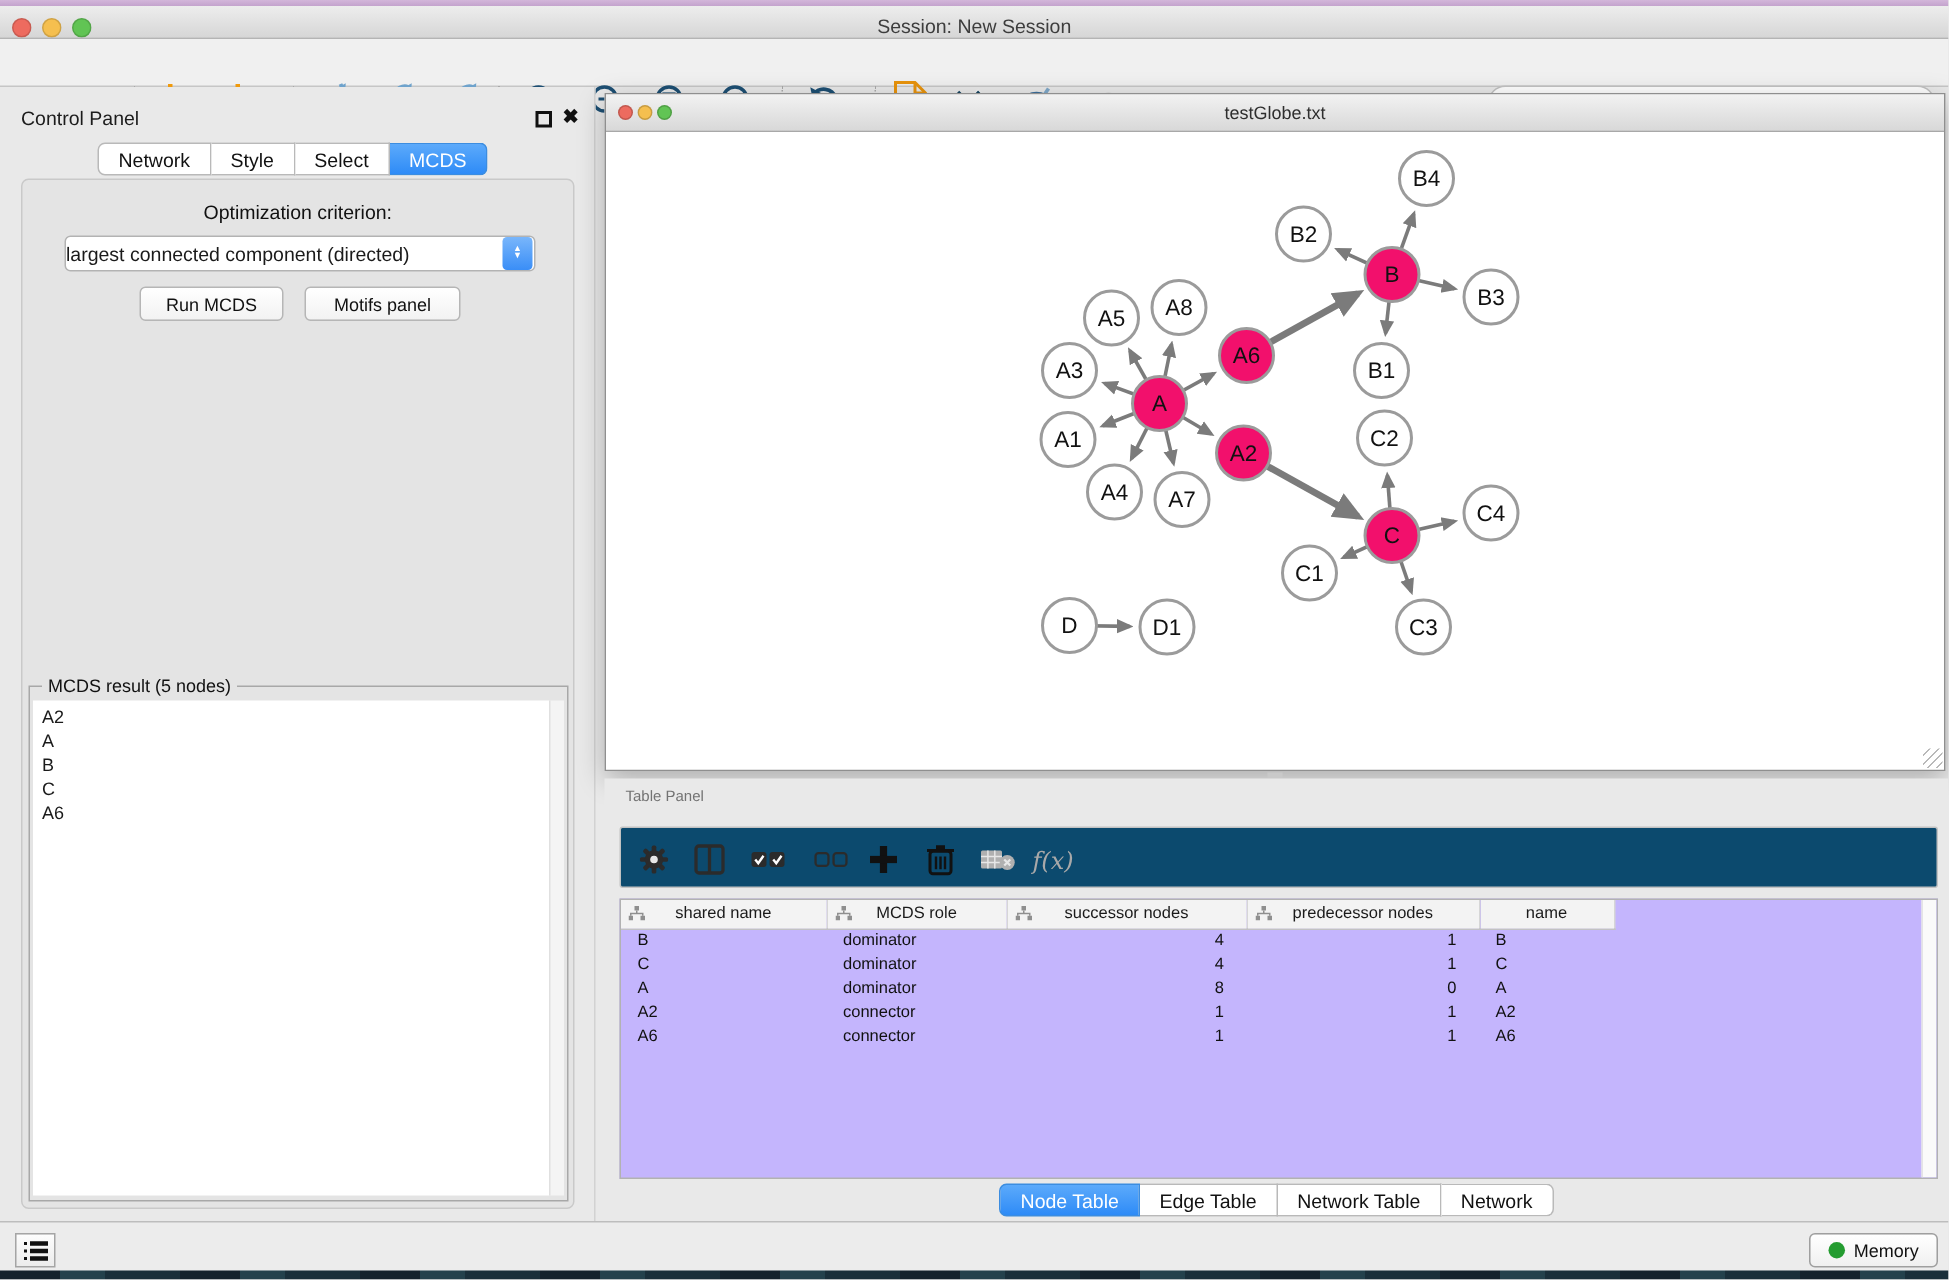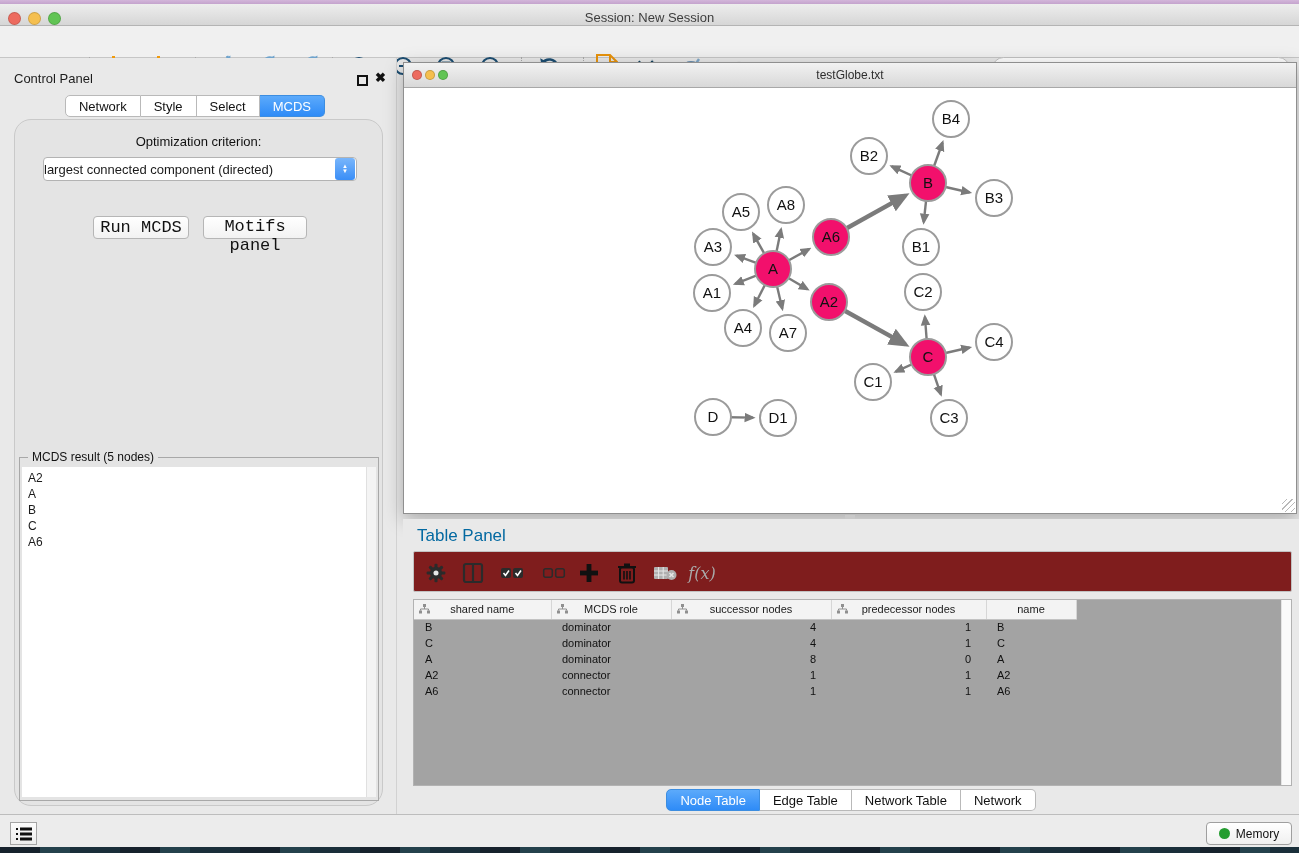--- a/index.html
+++ b/index.html
@@ -40,7 +40,7 @@
   .seg button:last-child { border-radius:0 5px 5px 0; }
   .seg button.active { background:linear-gradient(#5caafb,#2e8bf7); color:#fff; border-color:#3c8de0; }
   #cp-inner { position:absolute; left:14px; top:61px; width:369px; height:687px; background:#e4e4e4;
-    border:1px solid #c9c9c9; border-radius:17px; }
+    border:1px solid #c9c9c9; border-radius:5px; }
   #opt-label { position:absolute; left:0; top:14px; width:100%; text-align:center; font-size:13px; color:#111; }
   #opt-select { position:absolute; left:28px; top:37px; width:314px; height:24px; background:#fff;
     border:1px solid #b3b3b3; border-radius:4px; display:flex; align-items:center; }

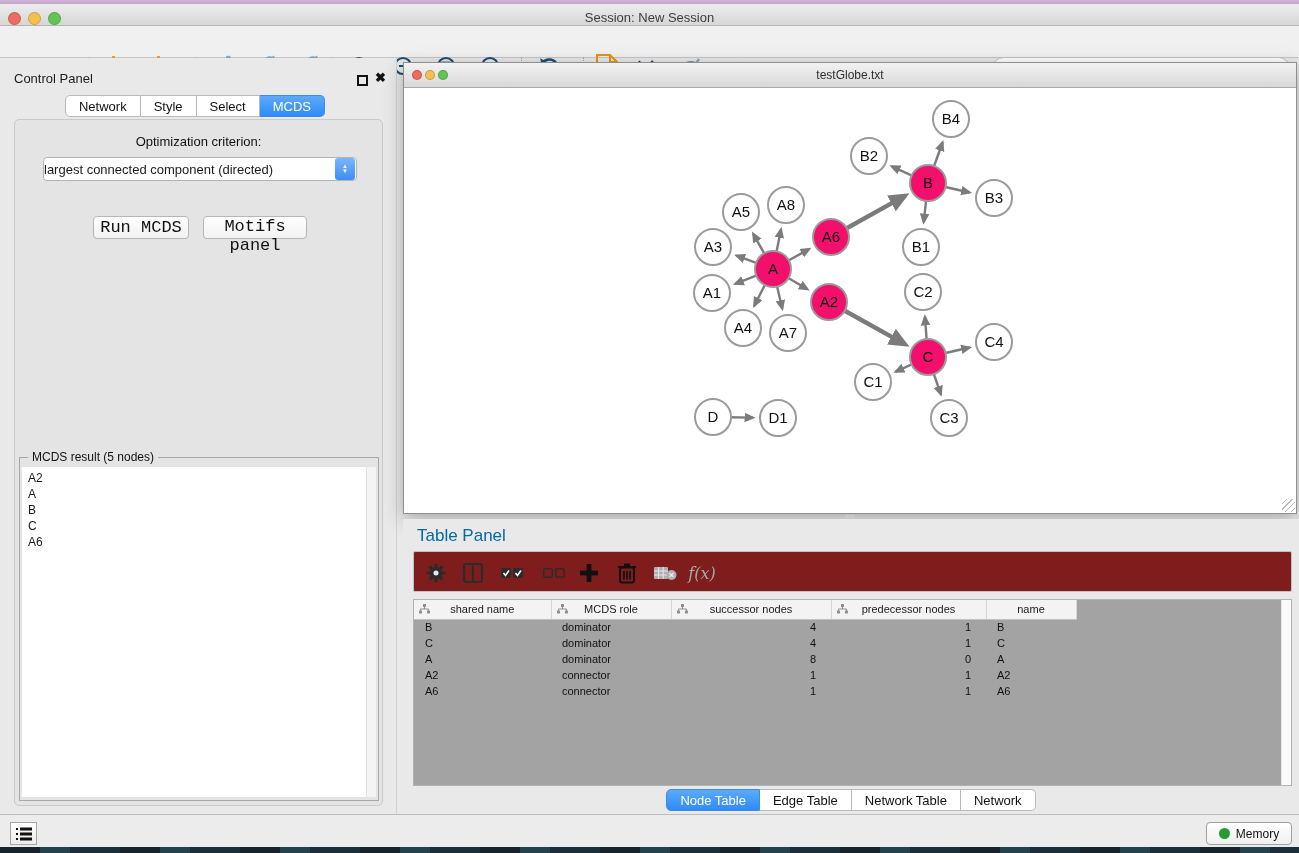--- a/index.html
+++ b/index.html
@@ -49,7 +49,7 @@
     background:linear-gradient(#79b6fb,#3a8ef7); display:flex; flex-direction:column; align-items:center; justify-content:center; }
   #opt-select .stepper span { color:#fff; font-size:6px; line-height:5px; }
   .push-btn { position:absolute; height:23px; background:linear-gradient(#ffffff,#f2f2f2); border:1px solid #b6b6b6;
-    border-radius:4px; font-size:17px; color:#111; font-family:Liberation Mono, monospace;margin-top:25px; }
+    border-radius:4px; font-size:12px; color:#111; font-family:Liberation Sans, sans-serif; }
   #run-btn { left:78px; top:71px; width:96px; }
   #close-btn { left:188px; top:71px; width:104px; }
   #mcds-group { position:absolute; left:4px; top:337px; width:360px; height:344px; border:1px solid #a8a8a8; }

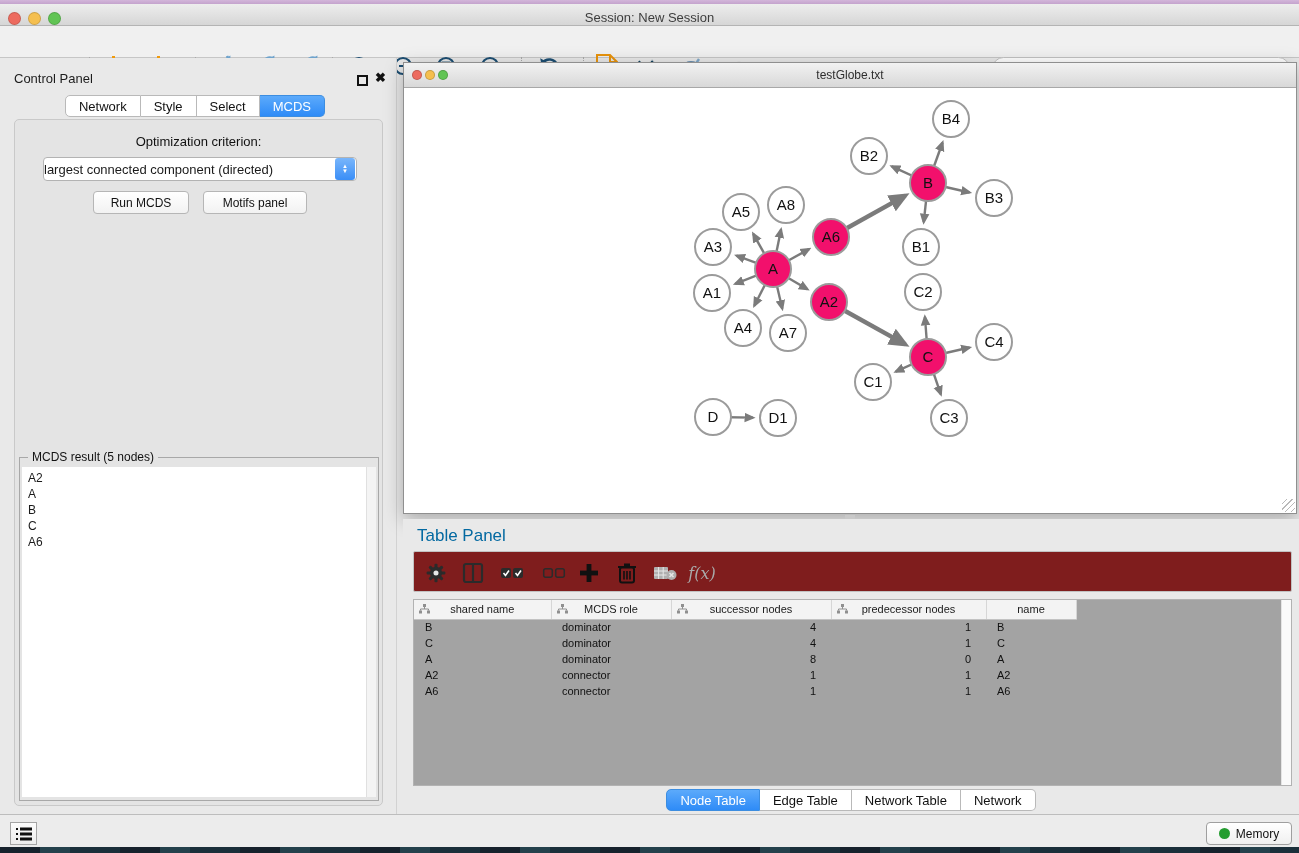--- a/index.html
+++ b/index.html
@@ -74,7 +74,7 @@
 
   
   #table-panel { left:403px; top:519px; width:896px; height:295px; background:#e9e9e9; }
-  #tp-title { position:absolute; left:14px; top:7px; font-size:17px; color:#0369a1; }
+  #tp-title { position:absolute; left:14px; top:7px; font-size:10px; color:#737373; }
   #tp-toolbar { position:absolute; left:10px; top:32px; width:879px; height:41px; background:#7f1d1d;
     border:1px solid #c2c2c2; border-radius:2px;padding-left:48px; }
   .tp-icon { position:absolute; top:9px; width:24px; height:24px; display:flex; align-items:center; justify-content:center; }

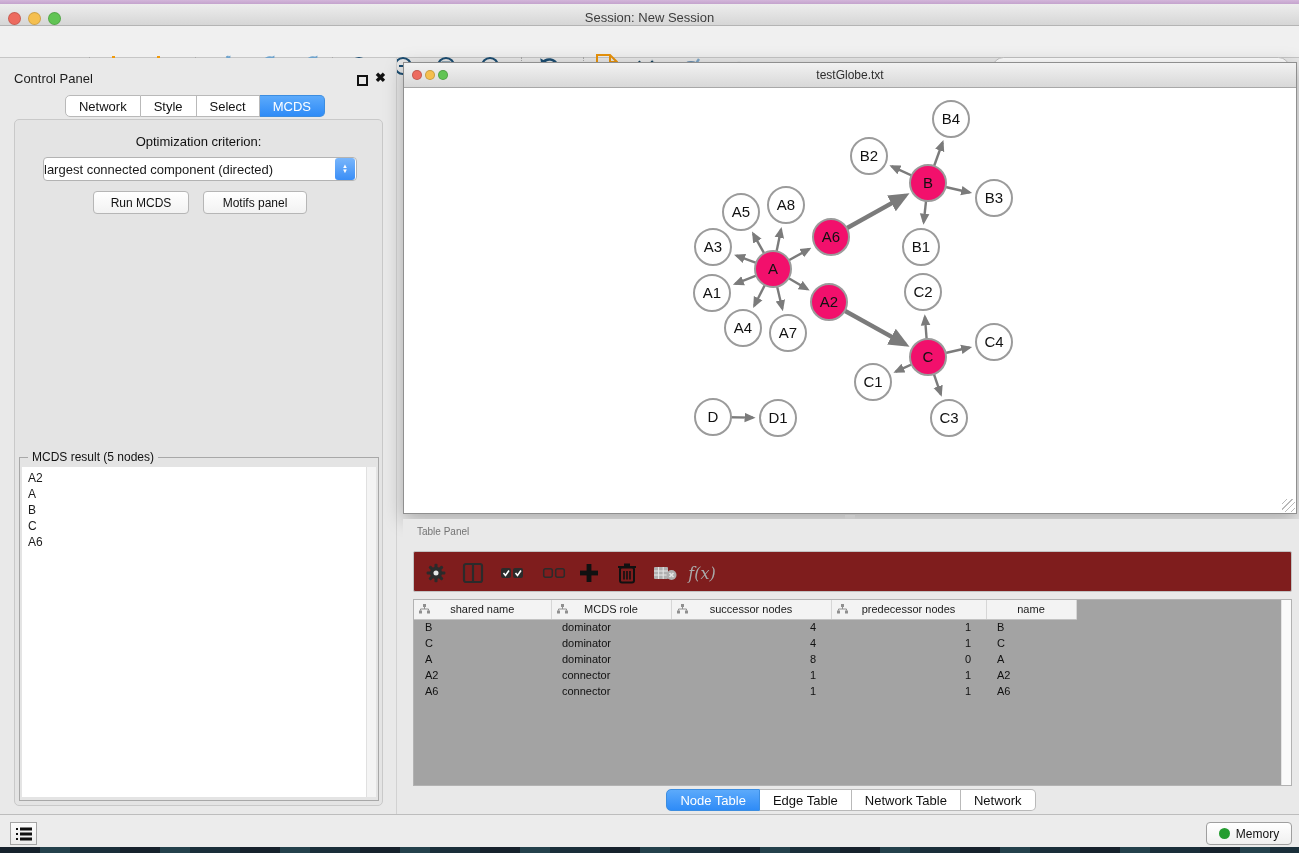--- a/index.html
+++ b/index.html
@@ -75,7 +75,7 @@
   
   #table-panel { left:403px; top:519px; width:896px; height:295px; background:#e9e9e9; }
   #tp-title { position:absolute; left:14px; top:7px; font-size:10px; color:#737373; }
-  #tp-toolbar { position:absolute; left:10px; top:32px; width:879px; height:41px; background:#7f1d1d;
+  #tp-toolbar { position:absolute; left:10px; top:32px; width:879px; height:41px; background:#0c4a6e;
     border:1px solid #c2c2c2; border-radius:2px;padding-left:48px; }
   .tp-icon { position:absolute; top:9px; width:24px; height:24px; display:flex; align-items:center; justify-content:center; }
   #fx-icon { font-family:"DejaVu Serif", serif; font-style:italic; font-size:16px; color:#a9a9a9; }

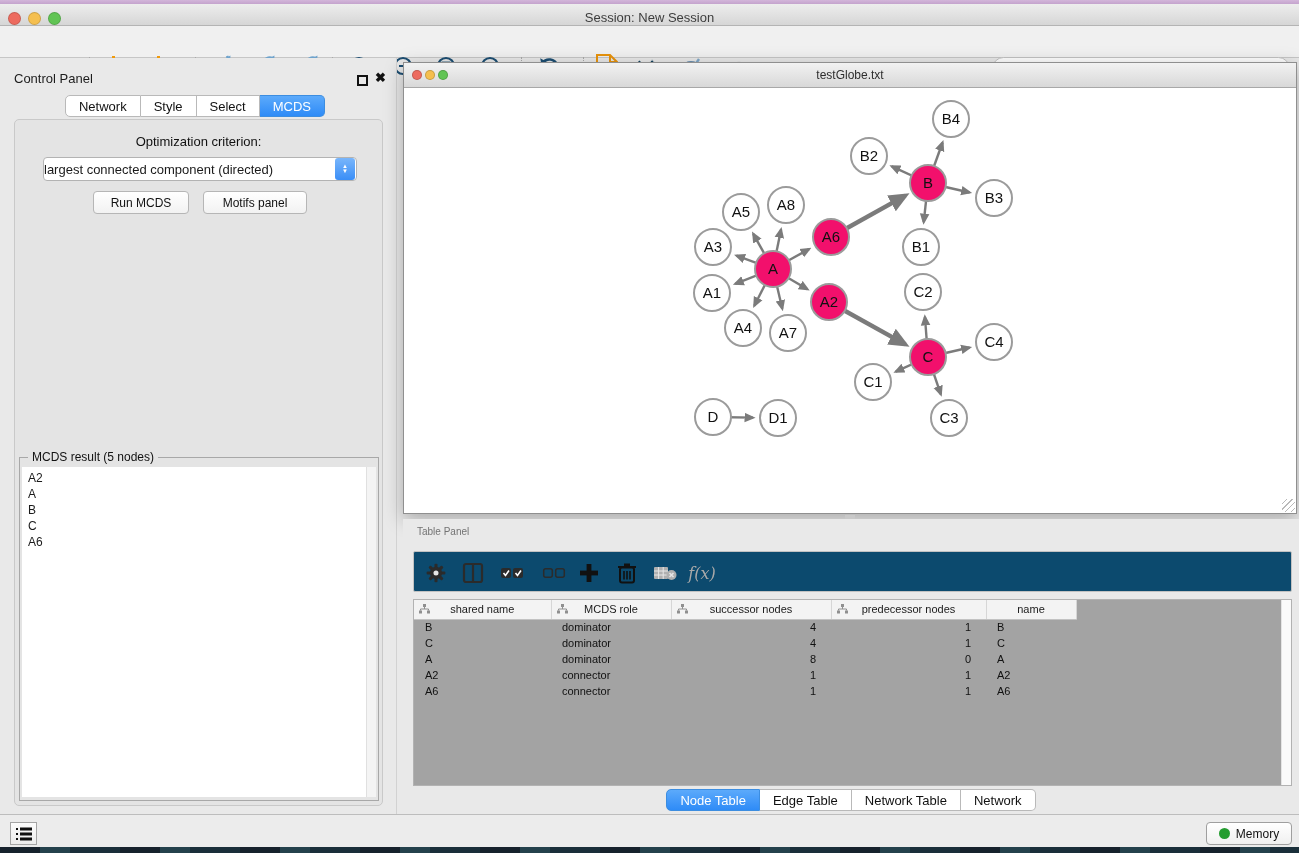--- a/index.html
+++ b/index.html
@@ -79,7 +79,7 @@
     border:1px solid #c2c2c2; border-radius:2px;padding-left:48px; }
   .tp-icon { position:absolute; top:9px; width:24px; height:24px; display:flex; align-items:center; justify-content:center; }
   #fx-icon { font-family:"DejaVu Serif", serif; font-style:italic; font-size:16px; color:#a9a9a9; }
-  #data-table { position:absolute; left:10px; top:80px; width:879px; height:187px; background:#a3a3a3; border:1px solid #b2b2b2; overflow:hidden; }
+  #data-table { position:absolute; left:10px; top:80px; width:879px; height:187px; background:#c4b5fd; border:1px solid #b2b2b2; overflow:hidden; }
   #data-table table { border-collapse:collapse; table-layout:fixed; width:662px; }
   #data-table th { height:19px; background:#f3f3f3; border-right:1px solid #d6d6d6; border-bottom:1px solid #c2c2c2;
     font-size:11px; font-weight:normal; color:#1a1a1a; position:relative; text-align:center; }

